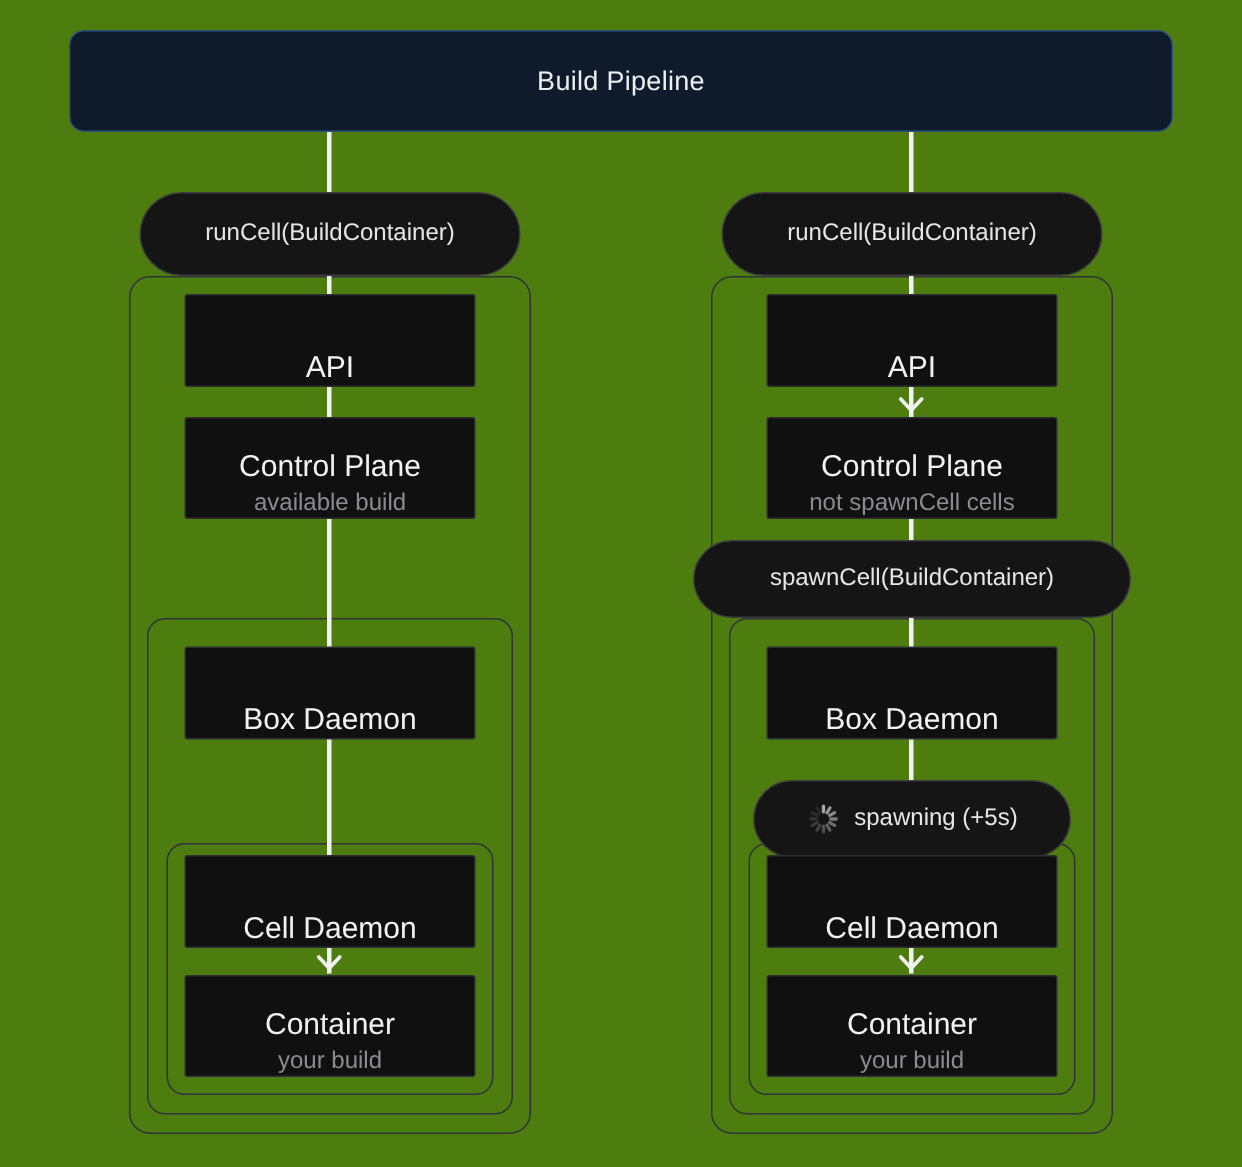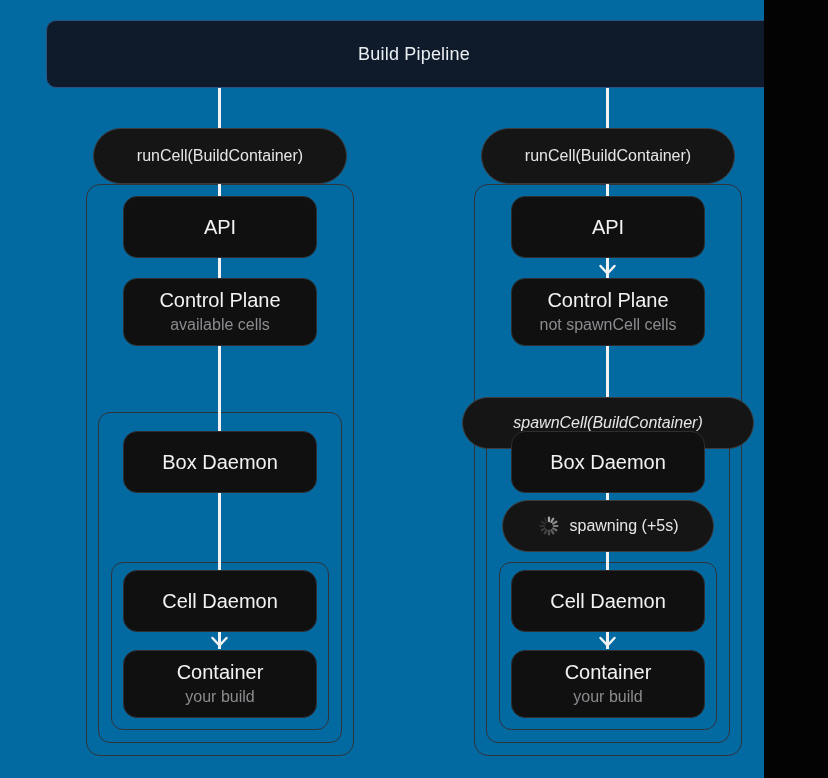--- a/index.html
+++ b/index.html
@@ -4,7 +4,7 @@
 <style>
   html,body{margin:0;padding:0;background:#030303;}
   body{width:828px;height:778px;font-family:"Liberation Sans",sans-serif;-webkit-font-smoothing:antialiased;}
-  .diagram{position:relative;width:764px;height:778px;background:#0369a1;overflow:hidden;}
+  .diagram{position:relative;width:828px;height:778px;background:#4d7c0f;overflow:hidden;}
 
   .header{position:absolute;left:46px;top:20px;width:736px;height:68px;
     background:#0f1b2b;border:1px solid #2b5381;border-radius:10px;

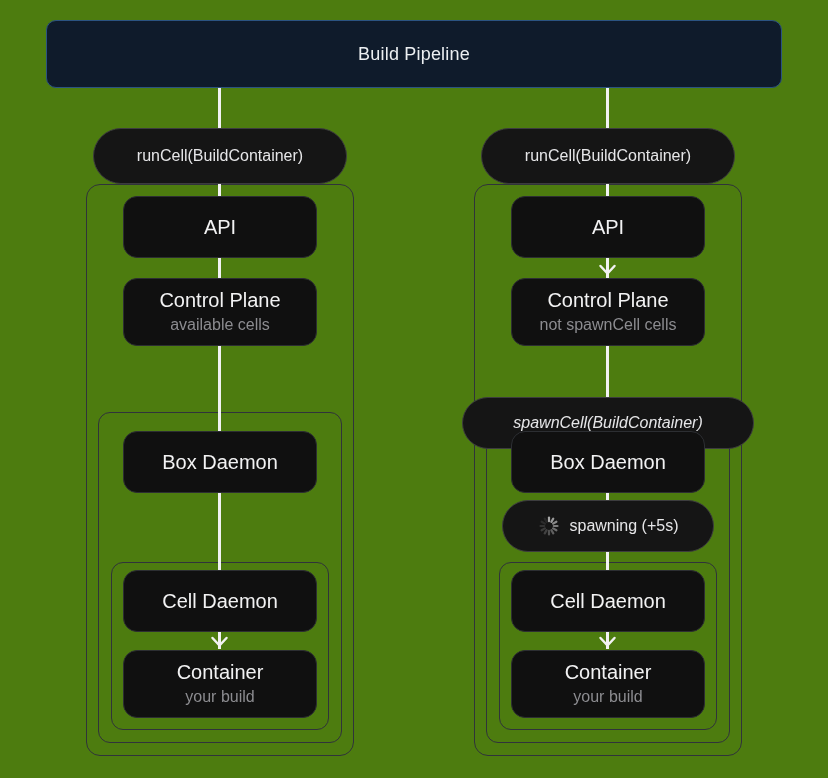--- a/index.html
+++ b/index.html
@@ -15,8 +15,8 @@
 
   .group{position:absolute;border:1px solid #30333a;border-radius:14px;z-index:1;box-sizing:border-box;}
 
-  .node{position:absolute;background:#101010;border:1px solid #2c2e32;border-radius:14px;
-    display:flex;flex-direction:column;align-items:center;justify-content:center;
+  .node{position:absolute;background:#101010;border:1px solid #2c2e32;border-radius:2px;
+    display:flex;flex-direction:column;align-items:center;justify-content:flex-end;
     z-index:3;box-sizing:border-box;}
   .node .label{font-size:20px;color:#f2f2f3;line-height:1.15;}
   .node .sub{font-size:16px;color:#8c8c90;line-height:1.2;margin-top:3px;}

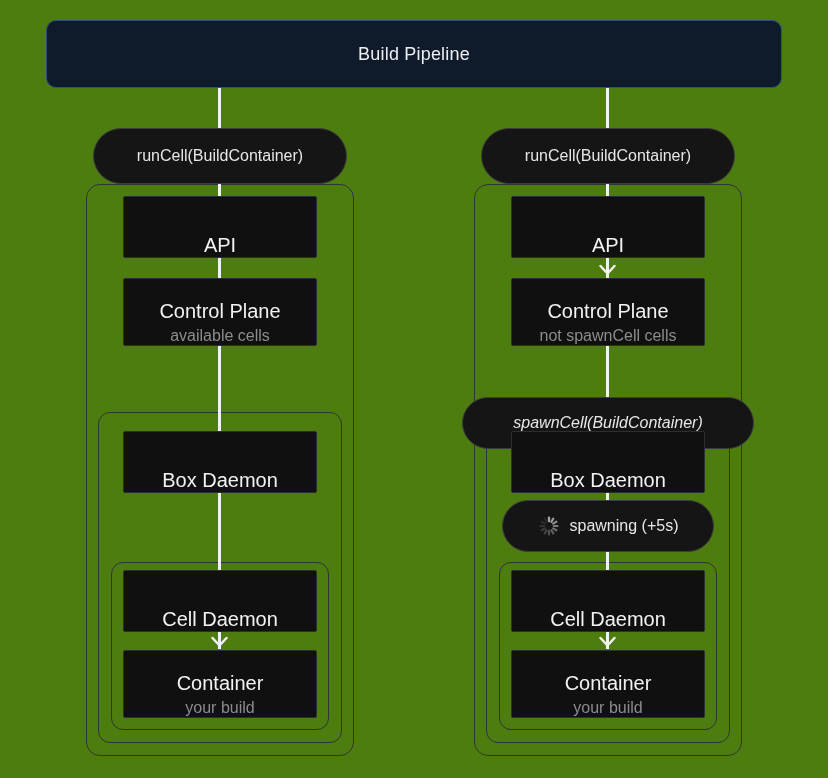--- a/index.html
+++ b/index.html
@@ -53,7 +53,7 @@
 
   <div class="node" style="left:123px;top:278px;width:194px;height:68px;">
     <span class="label">Control Plane</span>
-    <span class="sub">available cells</span>
+    <span class="sub">available build</span>
   </div>
 
   <div class="node" style="left:123px;top:431px;width:194px;height:62px;">

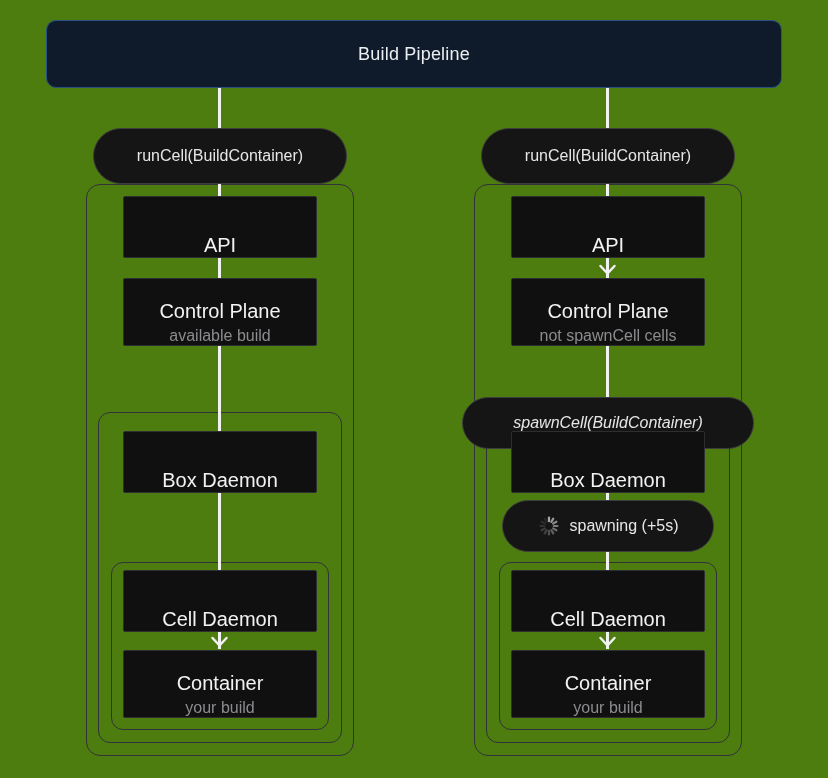--- a/index.html
+++ b/index.html
@@ -96,7 +96,7 @@
     <span class="sub">not spawnCell cells</span>
   </div>
 
-  <div class="pill" style="left:462px;top:377px;width:292px;height:52px;font-style:italic;">
+  <div class="pill" style="left:462px;top:340px;width:292px;height:52px;">
     <span>spawnCell(BuildContainer)</span>
   </div>
 

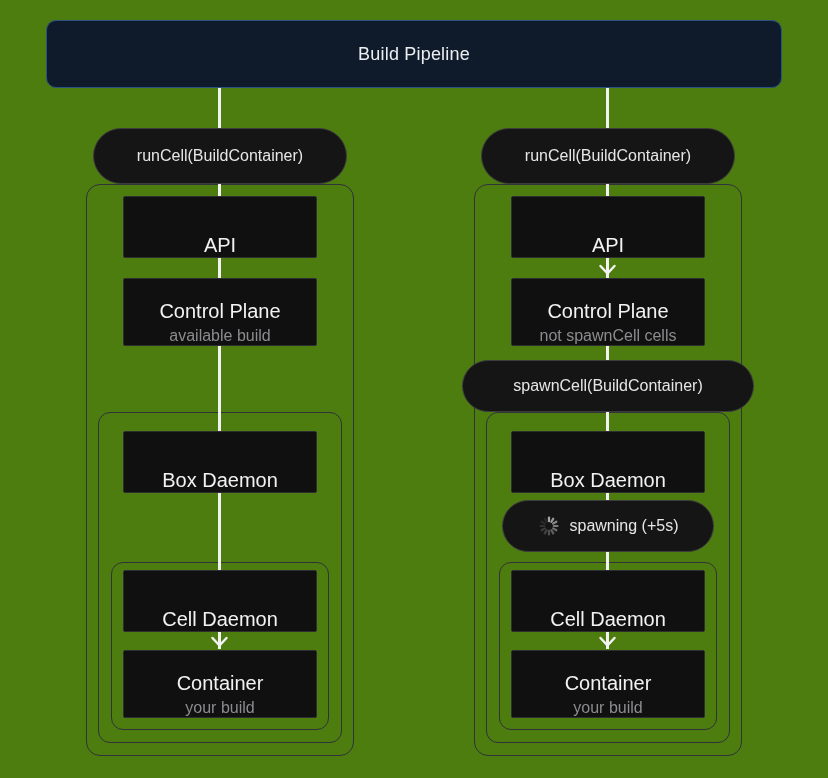--- a/index.html
+++ b/index.html
@@ -104,7 +104,7 @@
     <span class="label">Box Daemon</span>
   </div>
 
-  <div class="pill" style="left:502px;top:480px;width:212px;height:52px;">
+  <div class="pill" style="left:502px;top:500px;width:212px;height:52px;">
     <svg class="spinner" width="22" height="22" viewBox="0 0 22 22">
       <g stroke="#a8a8a8" stroke-width="2.2" stroke-linecap="round">
         <line x1="11" y1="2.5" x2="11" y2="6.2" opacity="1"></line>

